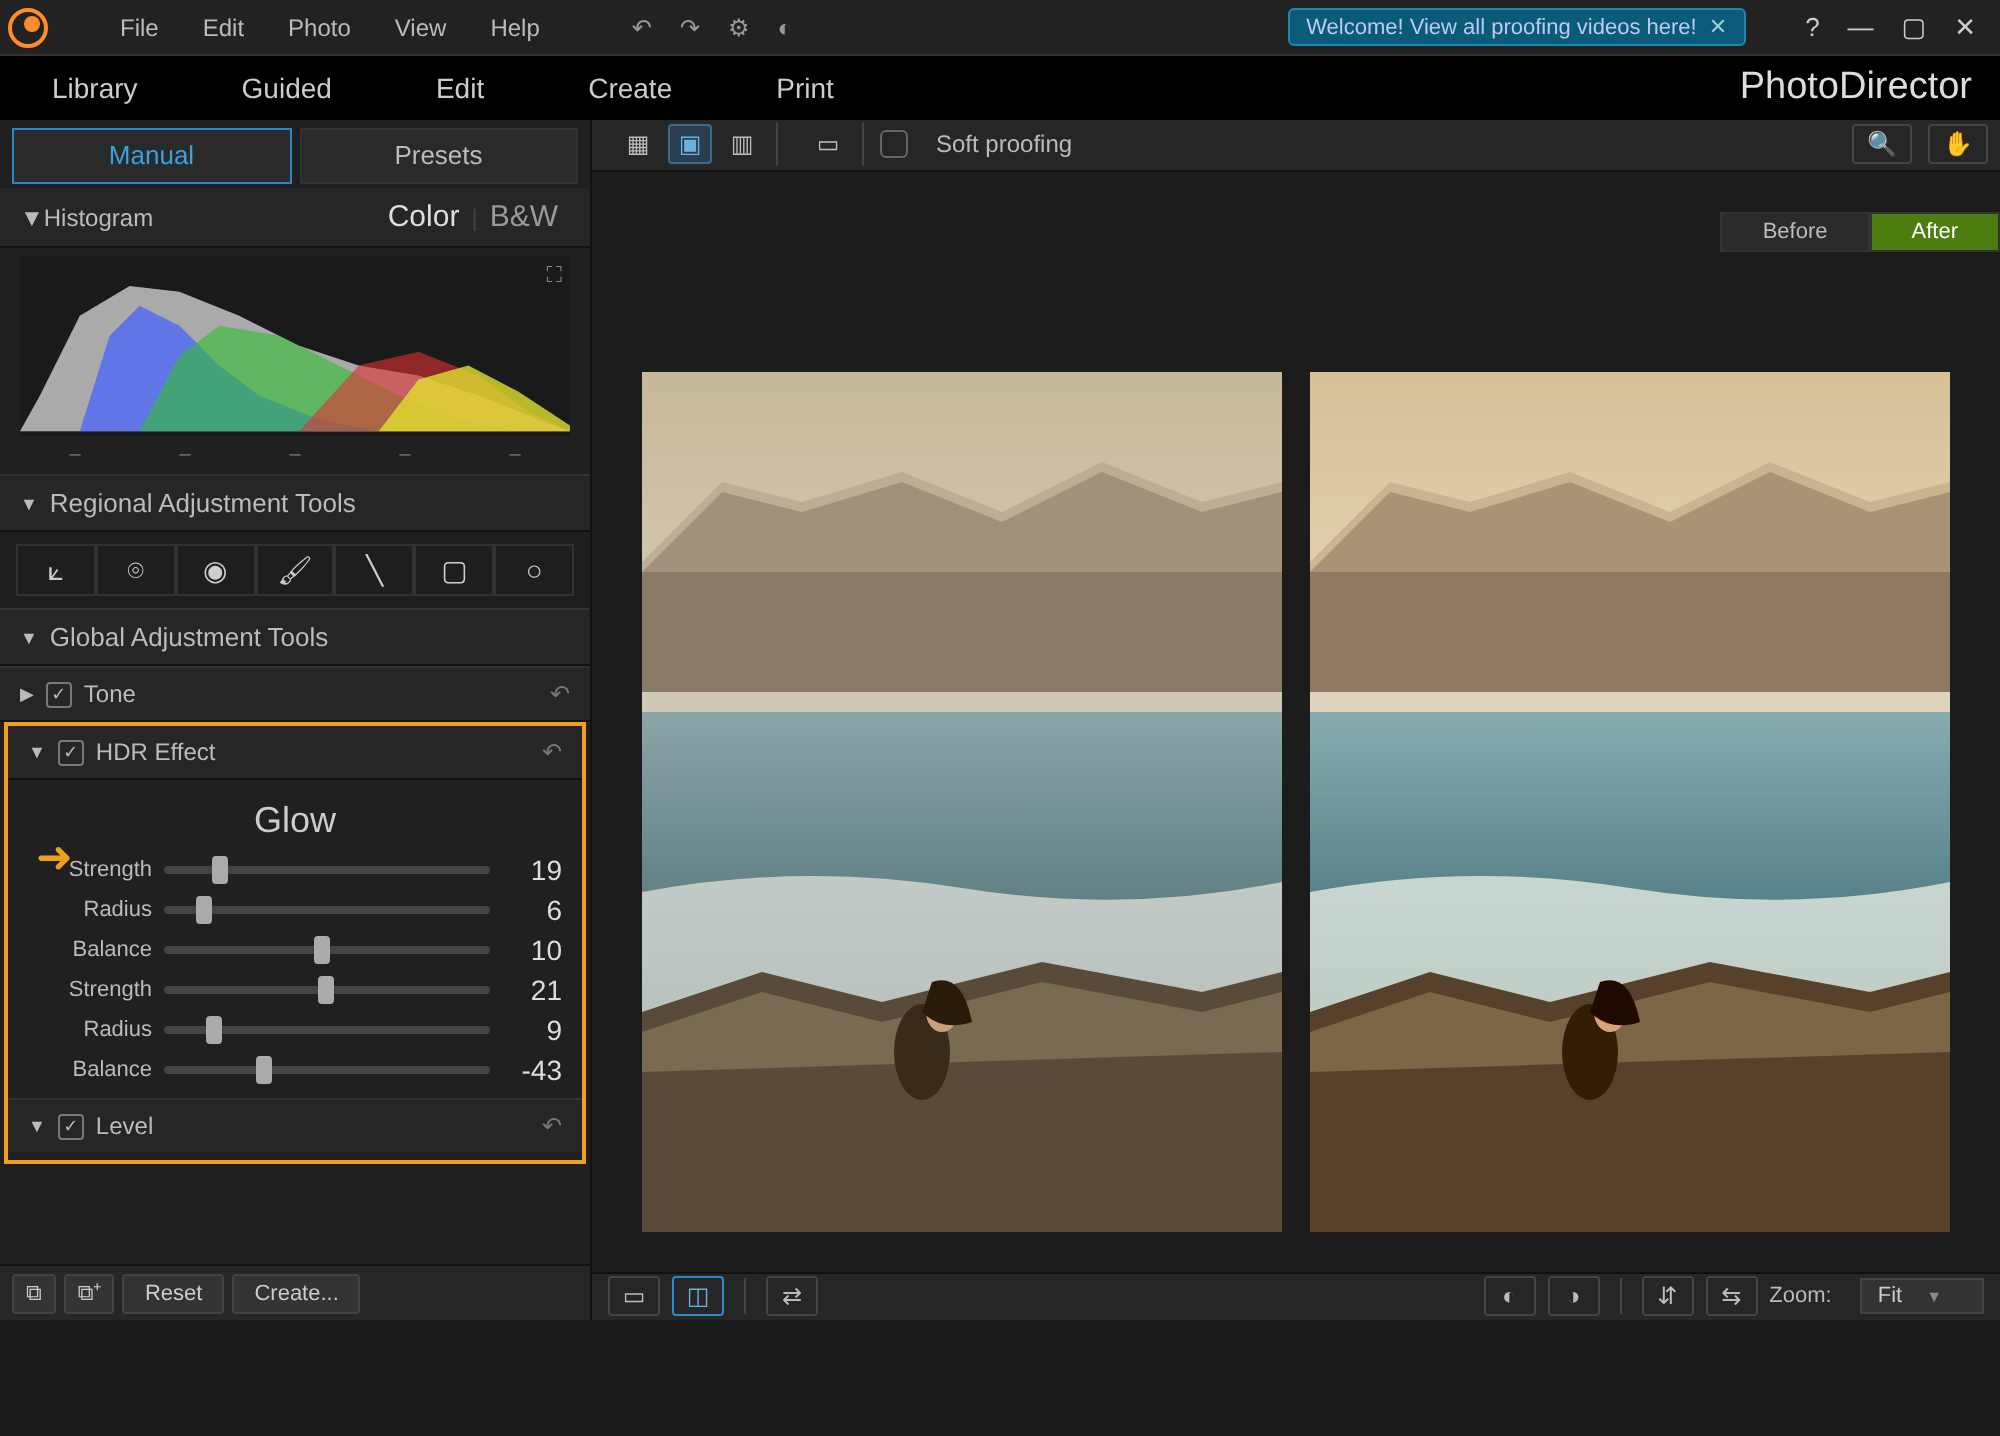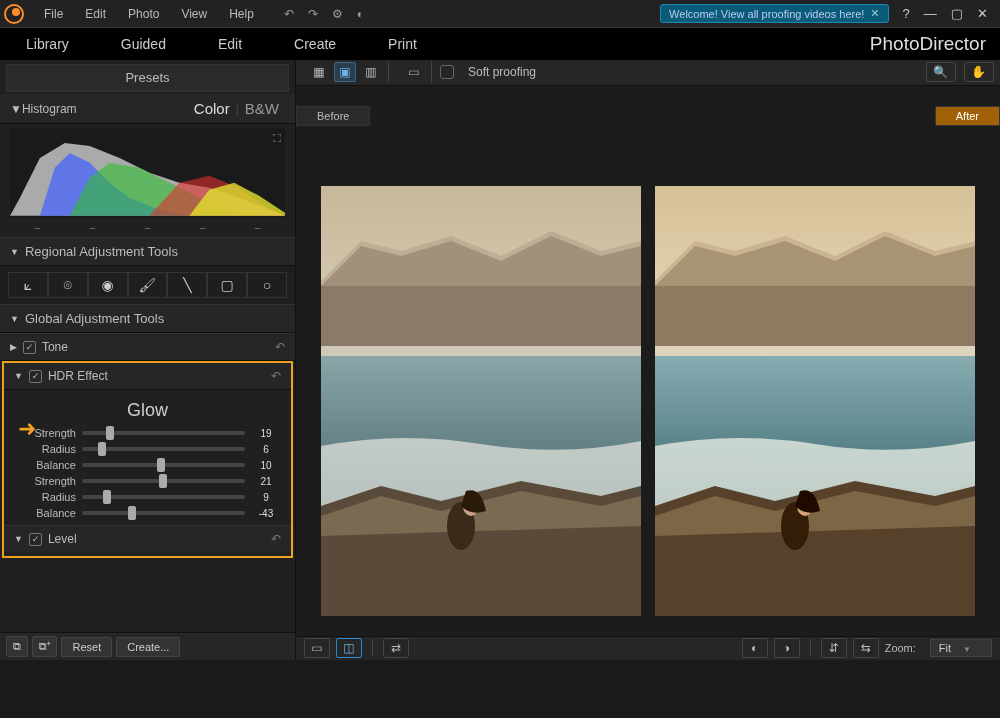--- a/index.html
+++ b/index.html
@@ -4,7 +4,7 @@
 <style>
 * { margin:0; padding:0; box-sizing:border-box; font-family:"Segoe UI",Arial,sans-serif; }
 body { background:#1a1a1a; color:#bbb; font-size:12px; width:1000px; height:718px; overflow:hidden; position:relative; }
-.titlebar { height:28px; background:#222; display:flex; align-items:center; border-bottom:1px solid #333; }
+.titlebar { height:28px; background:#222; display:flex; align-items:center; border-bottom:1px solid #333;gap:16px; }
 .logo { width:28px; height:28px; display:flex; align-items:center; justify-content:center; }
 .logo-circle { width:20px; height:20px; border:2px solid #ff8c2a; border-radius:50%; position:relative; }
 .logo-circle::after{content:"";position:absolute;width:8px;height:8px;border-radius:50%;background:#ff8c2a;top:2px;left:6px;}

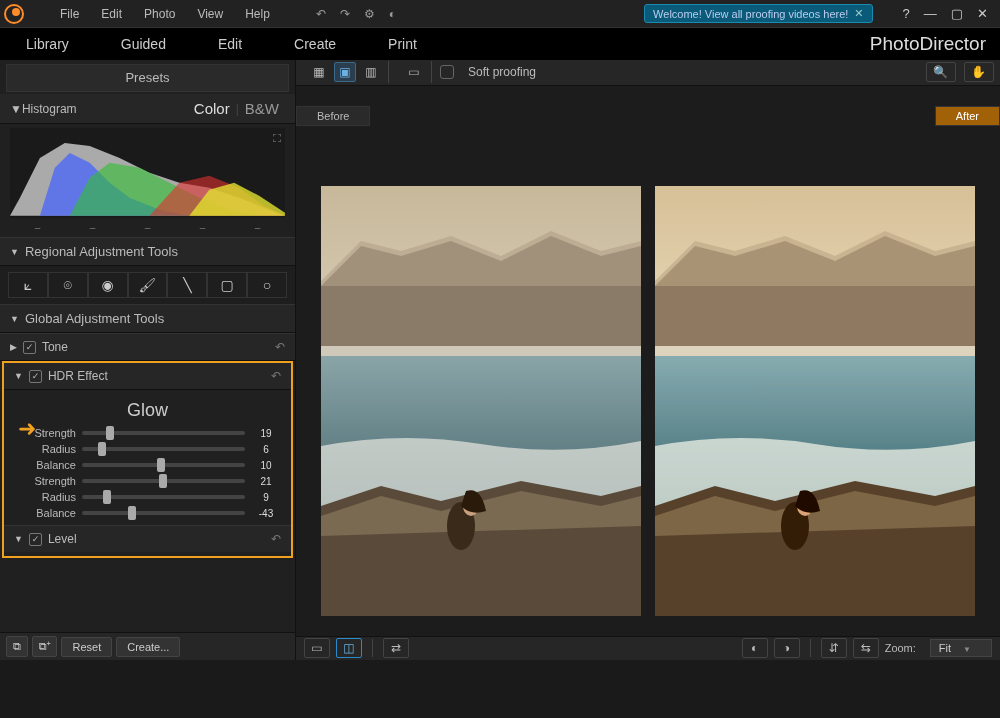--- a/index.html
+++ b/index.html
@@ -134,6 +134,7 @@
 
   <div class="sidebar">
     <div class="subtabs">
+      <div class="subtab active">Manual</div>
       <div class="subtab">Presets</div>
     </div>
 

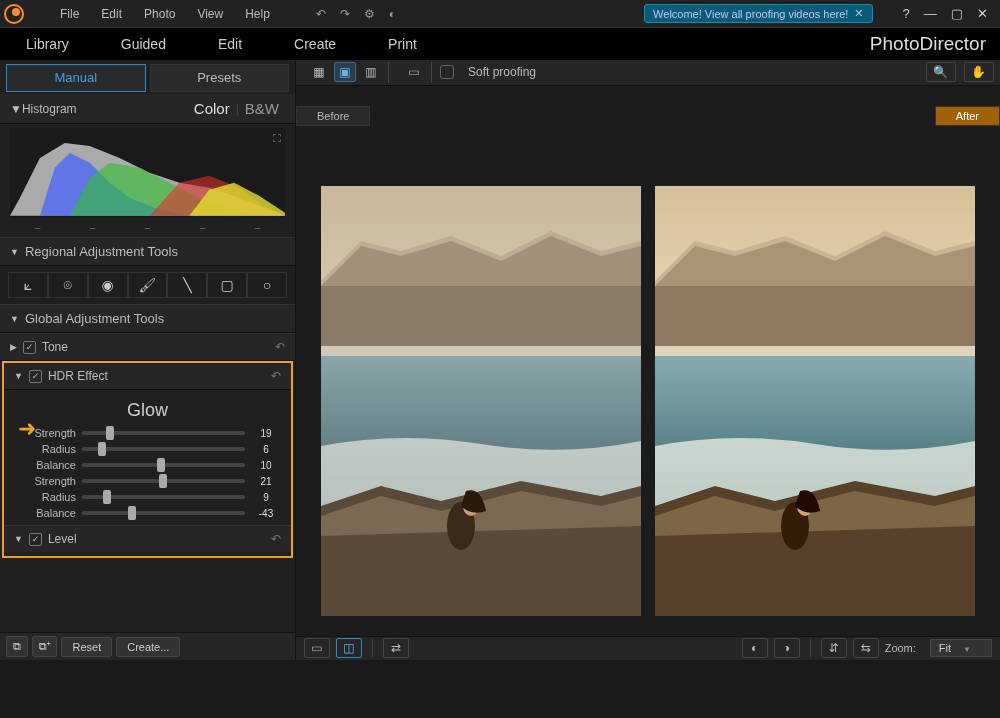--- a/index.html
+++ b/index.html
@@ -73,7 +73,7 @@
 .bbtn.icon{ padding:3px 6px;}
 
 .preview { flex:1; background:#1c1c1c; display:flex; flex-direction:column; }
-.ba-tabs{ display:flex; justify-content:space-between; gap:0; margin-top:20px;}
+.ba-tabs{ display:flex; justify-content:flex-end; gap:0; margin-top:20px;}
 .ba-tab{ padding:3px 20px; background:#2a2a2a; font-size:11px; border:1px solid #333; cursor:pointer;}
 .ba-tab.active{ background:#a16207; color:#fff;}
 .images{ flex:1; display:flex; gap:14px; padding:60px 14px 20px 14px; justify-content:center; align-items:flex-start;}

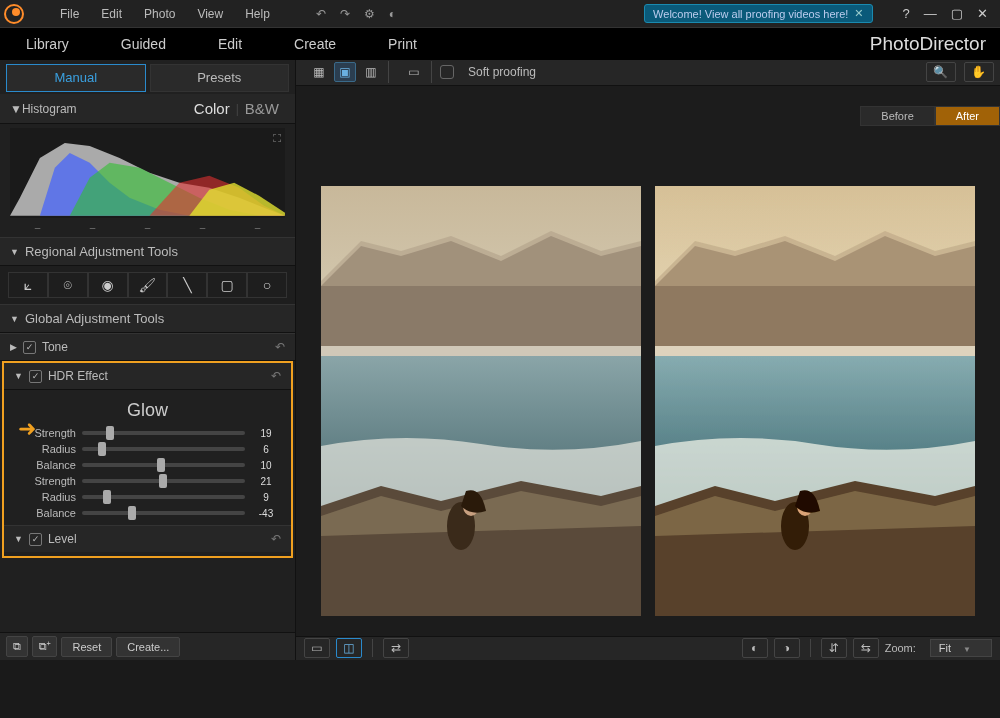--- a/index.html
+++ b/index.html
@@ -75,7 +75,7 @@
 .preview { flex:1; background:#1c1c1c; display:flex; flex-direction:column; }
 .ba-tabs{ display:flex; justify-content:flex-end; gap:0; margin-top:20px;}
 .ba-tab{ padding:3px 20px; background:#2a2a2a; font-size:11px; border:1px solid #333; cursor:pointer;}
-.ba-tab.active{ background:#a16207; color:#fff;}
+.ba-tab.active{ background:#4d7c0f; color:#fff;}
 .images{ flex:1; display:flex; gap:14px; padding:60px 14px 20px 14px; justify-content:center; align-items:flex-start;}
 .img-frame{ width:320px; height:430px; overflow:hidden; background:#333; }
 .img-frame svg{ width:100%; height:100%; display:block;}

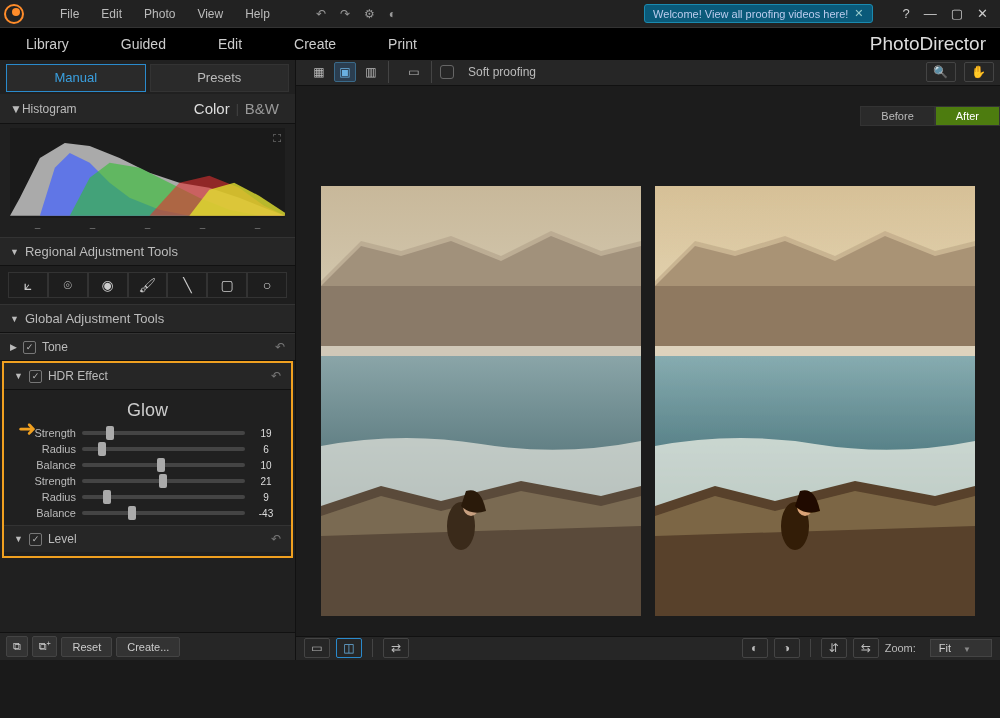--- a/index.html
+++ b/index.html
@@ -66,7 +66,7 @@
 .slider-row label{ width:62px; text-align:right; font-size:11px; color:#bbb;}
 .slider-track{ flex:1; height:4px; background:#444; position:relative; border-radius:2px;}
 .slider-thumb{ position:absolute; width:8px; height:14px; background:#aaa; border-radius:2px; top:-5px; cursor:pointer;}
-.slider-val{ width:30px; text-align:center; font-size:10px; color:#ddd;}
+.slider-val{ width:30px; text-align:right; font-size:14px; color:#ddd;}
 
 .bottom-bar{ height:28px; background:#262626; border-top:1px solid #111; display:flex; align-items:center; padding:0 6px; gap:4px;}
 .bbtn{ background:#333; border:1px solid #444; padding:3px 10px; font-size:11px; color:#ccc; cursor:pointer; border-radius:2px;}

